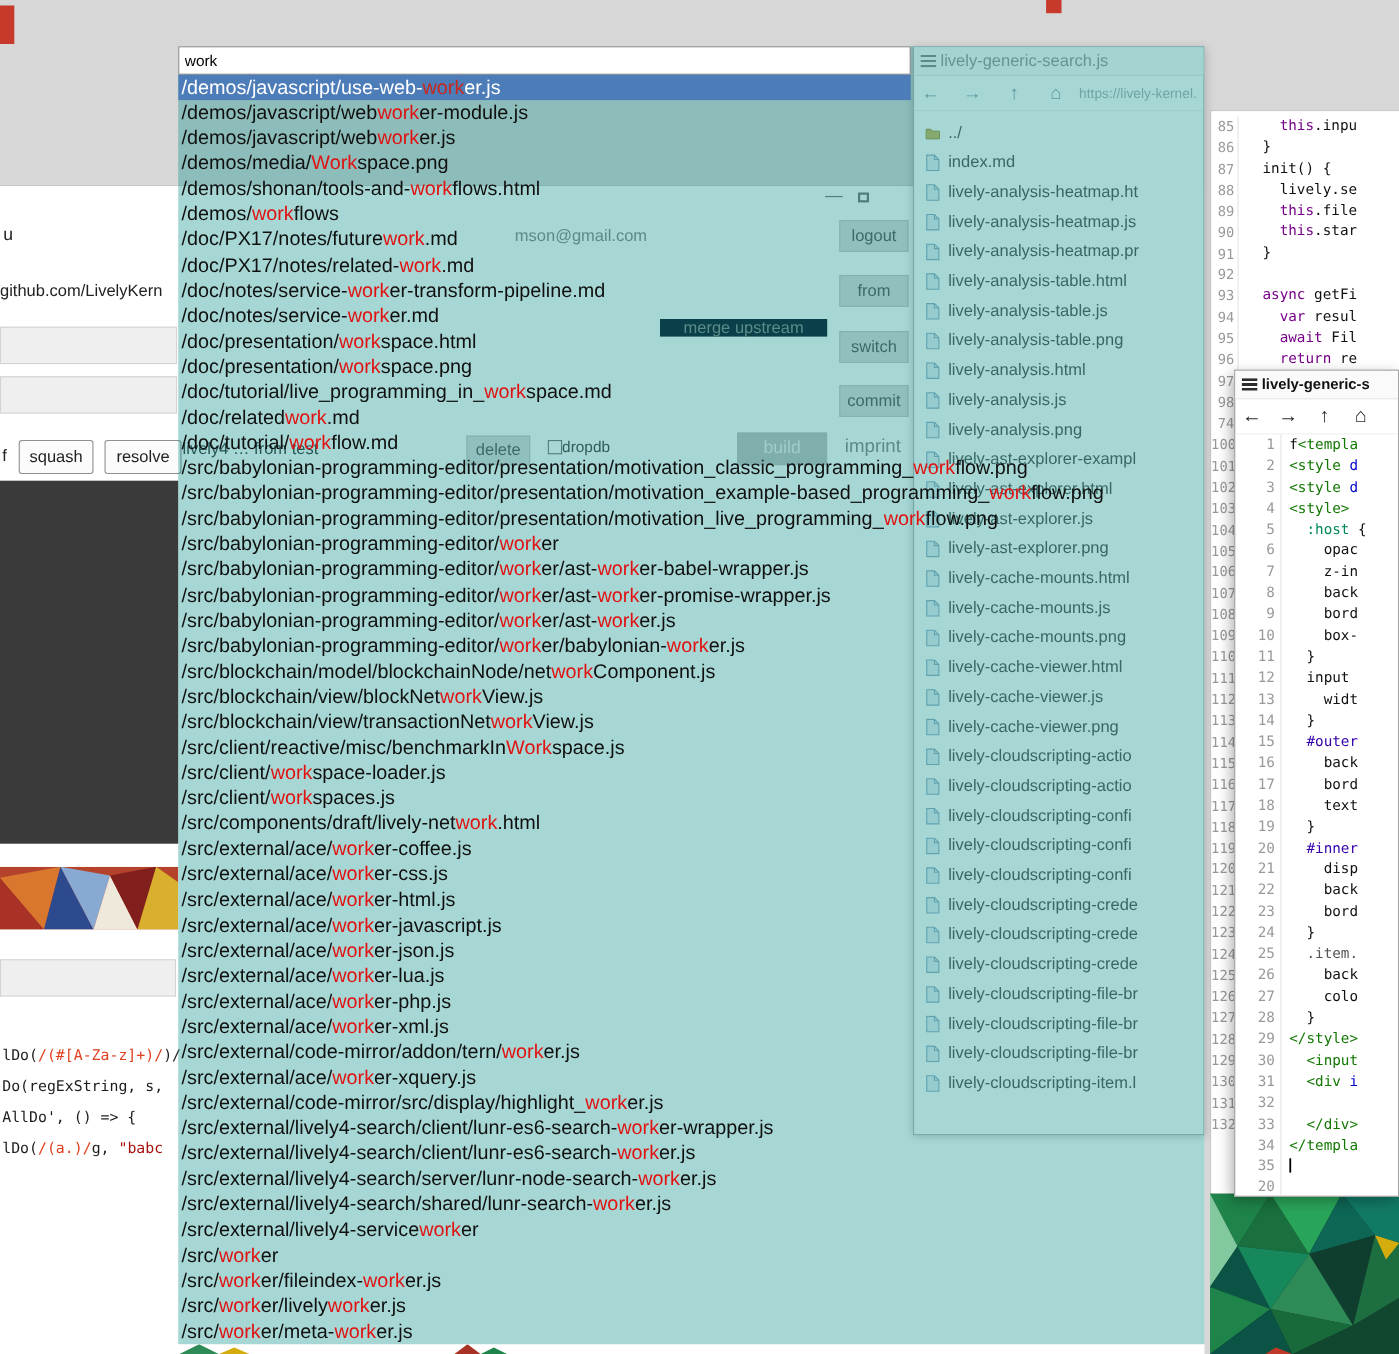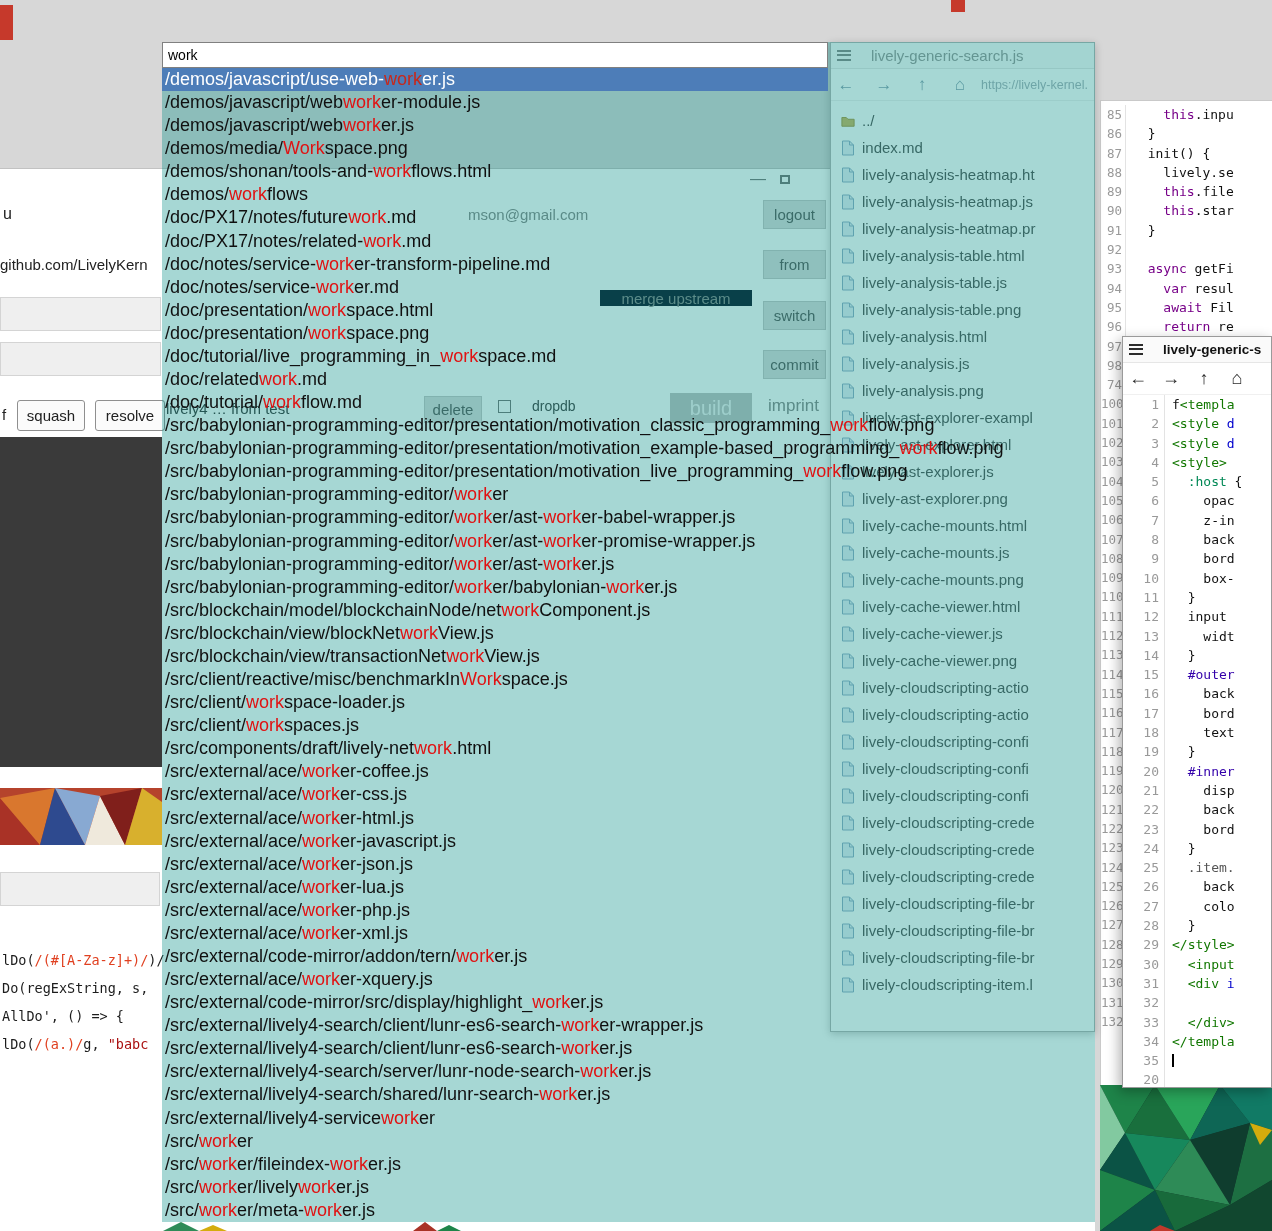--- a/index.html
+++ b/index.html
@@ -51,7 +51,7 @@
 
 
 #filebrowser{left:830px;top:42px;width:265px;height:990px;background:#fff;border:1px solid #b5b5b5;box-shadow:0 2px 8px rgba(0,0,0,.22);z-index:10}
-.titlebar{display:flex;align-items:center;height:26px;padding:0 6px;gap:20px;background:#fafafa;border-bottom:1px solid #e6e6e6}
+.titlebar{display:flex;align-items:center;height:26px;padding:0 6px;gap:4px;background:#fafafa;border-bottom:1px solid #e6e6e6}
 .burger{width:14px;height:11px;flex:none;background:linear-gradient(#8a8a8a 0 2px,transparent 2px 4.5px,#8a8a8a 4.5px 6.5px,transparent 6.5px 9px,#8a8a8a 9px 11px)}
 .burger.dark{background:linear-gradient(#2c2c2c 0 2px,transparent 2px 4.5px,#2c2c2c 4.5px 6.5px,transparent 6.5px 9px,#2c2c2c 9px 11px)}
 #fb-title{font-size:15px;color:#9a9a9a;white-space:nowrap;overflow:hidden}

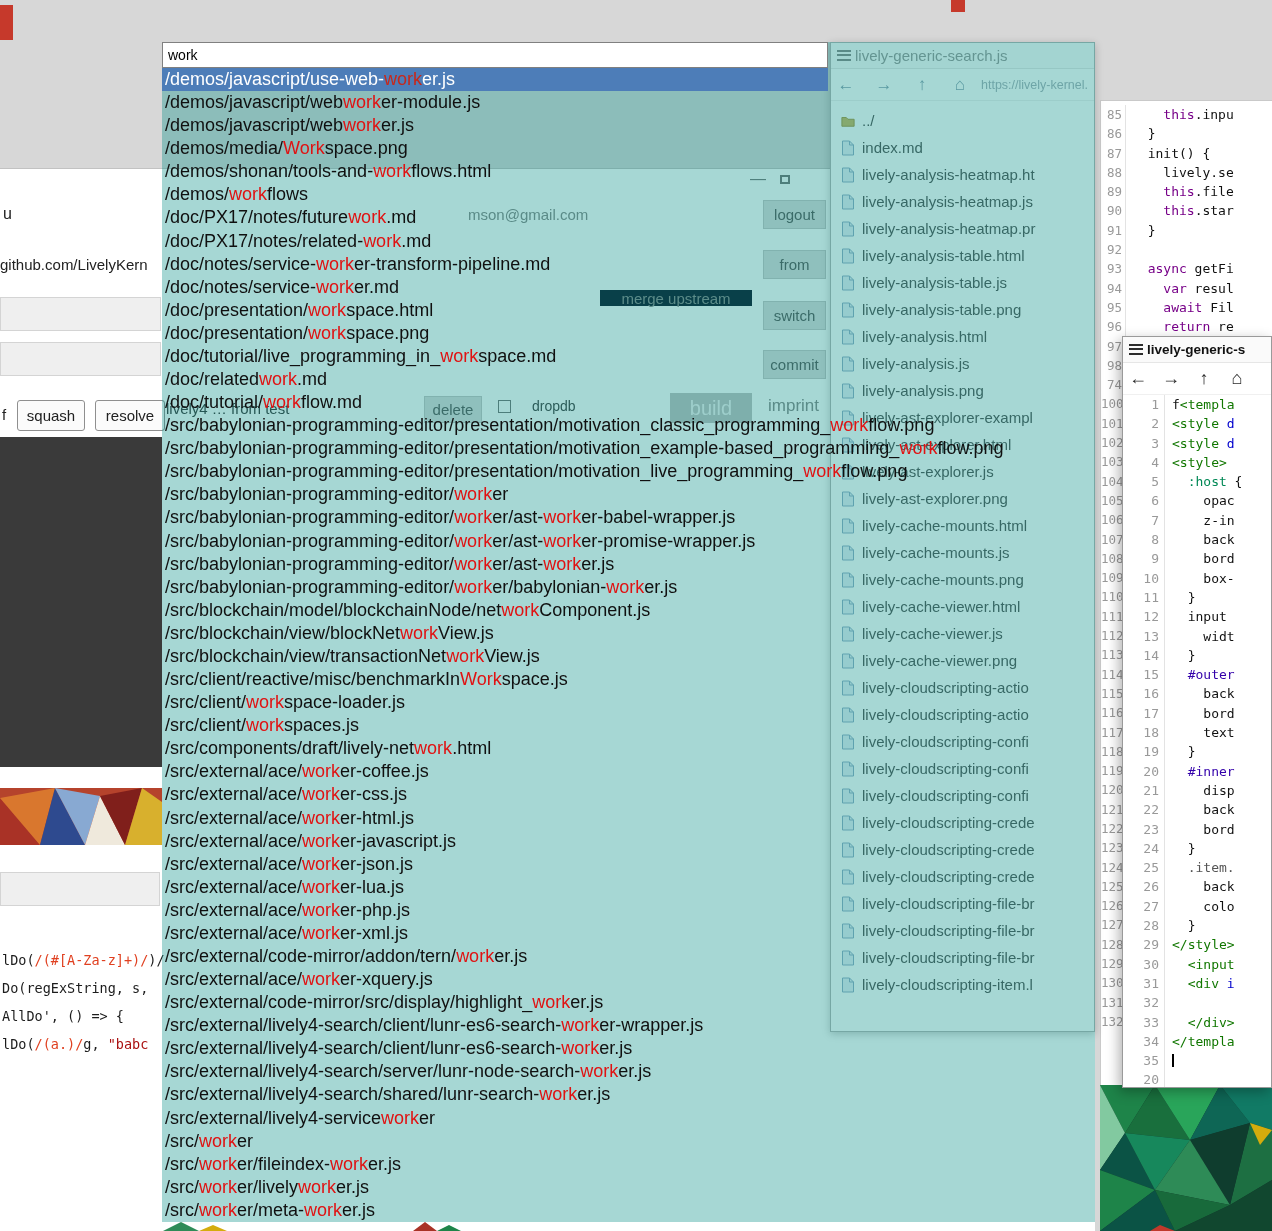--- a/index.html
+++ b/index.html
@@ -44,7 +44,7 @@
 #btn-commit{left:763px;top:350px;width:63px;height:29px}
 #status-text{left:166px;top:400px;font-size:15px;color:#3a3a3a;z-index:2;white-space:nowrap}
 #btn-delete{left:424px;top:396px;width:58px;height:27px}
-#dropdb-wrap{left:498px;top:398px;display:flex;align-items:center;gap:21px;font-size:14px;color:#444;z-index:2}
+#dropdb-wrap{left:498px;top:398px;display:flex;align-items:center;gap:0;font-size:14px;color:#444;z-index:2}
 .cb{width:13px;height:13px;border:1px solid #777;background:#fff;display:inline-block}
 #btn-build{left:670px;top:393px;width:82px;height:30px;background:#c2c2c2;color:#f2f2f2;font-size:20px;display:flex;align-items:center;justify-content:center;z-index:2}
 #imprint{left:768px;top:396px;font-size:17px;color:#8a8a8a;z-index:2}

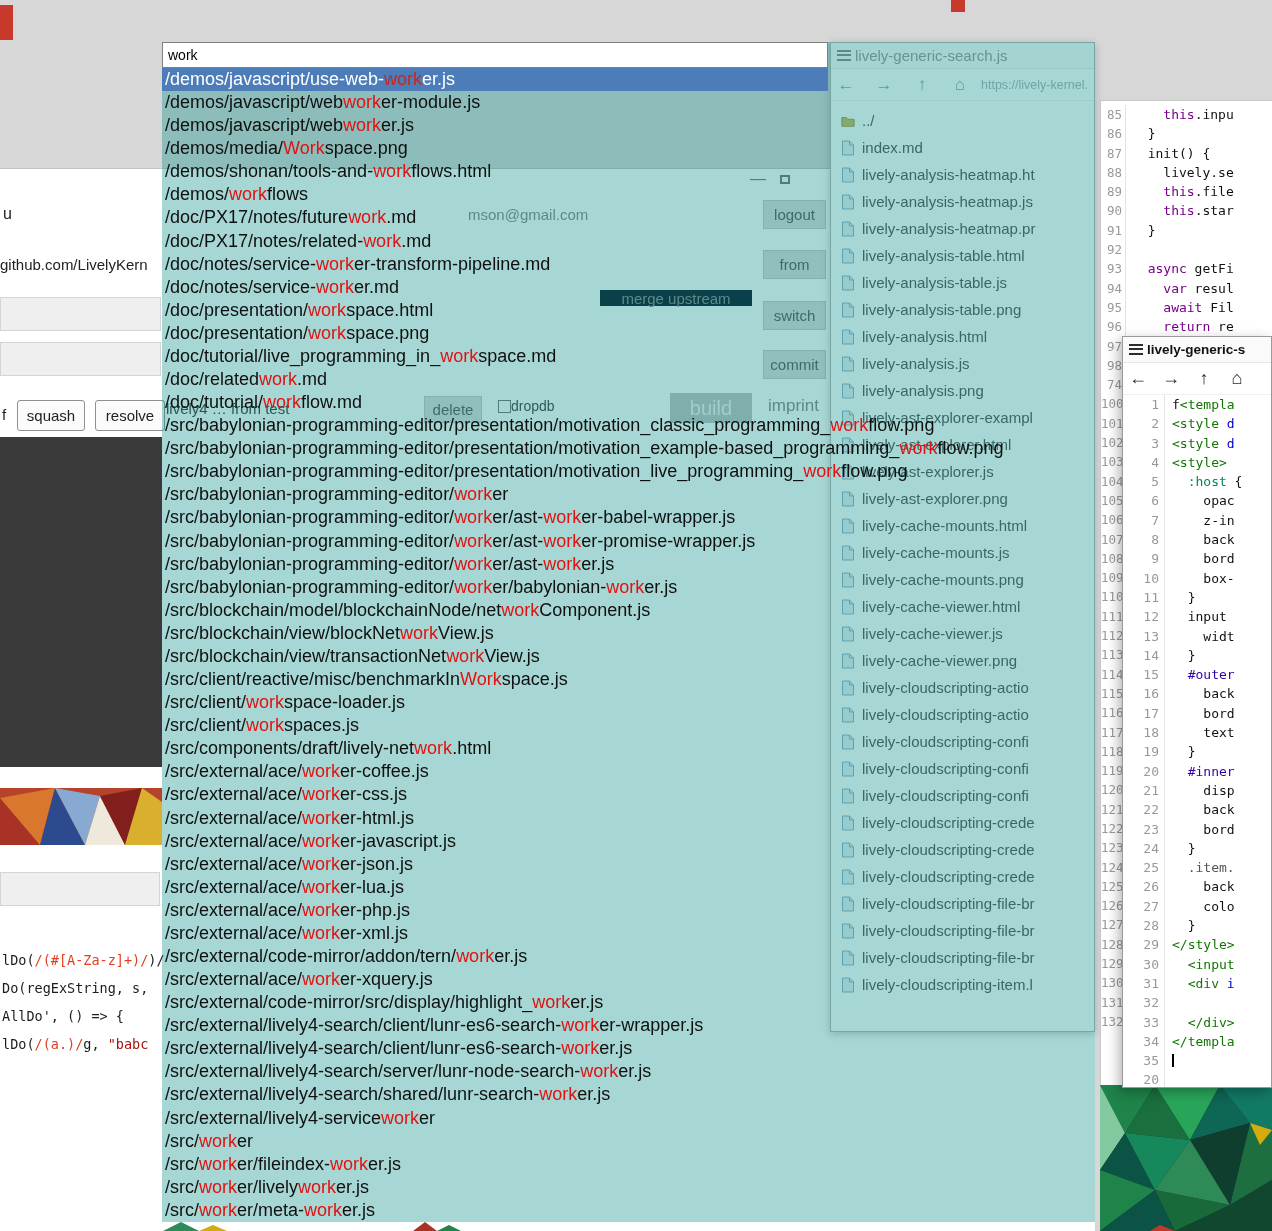--- a/index.html
+++ b/index.html
@@ -46,7 +46,7 @@
 #btn-delete{left:424px;top:396px;width:58px;height:27px}
 #dropdb-wrap{left:498px;top:398px;display:flex;align-items:center;gap:0;font-size:14px;color:#444;z-index:2}
 .cb{width:13px;height:13px;border:1px solid #777;background:#fff;display:inline-block}
-#btn-build{left:670px;top:393px;width:82px;height:30px;background:#c2c2c2;color:#f2f2f2;font-size:20px;display:flex;align-items:center;justify-content:center;z-index:2}
+#btn-build{left:670px;top:393px;width:82px;height:30px;background:#c2c2c2;color:#f2f2f2;font-size:16px;display:flex;align-items:center;justify-content:center;z-index:2}
 #imprint{left:768px;top:396px;font-size:17px;color:#8a8a8a;z-index:2}
 
 

